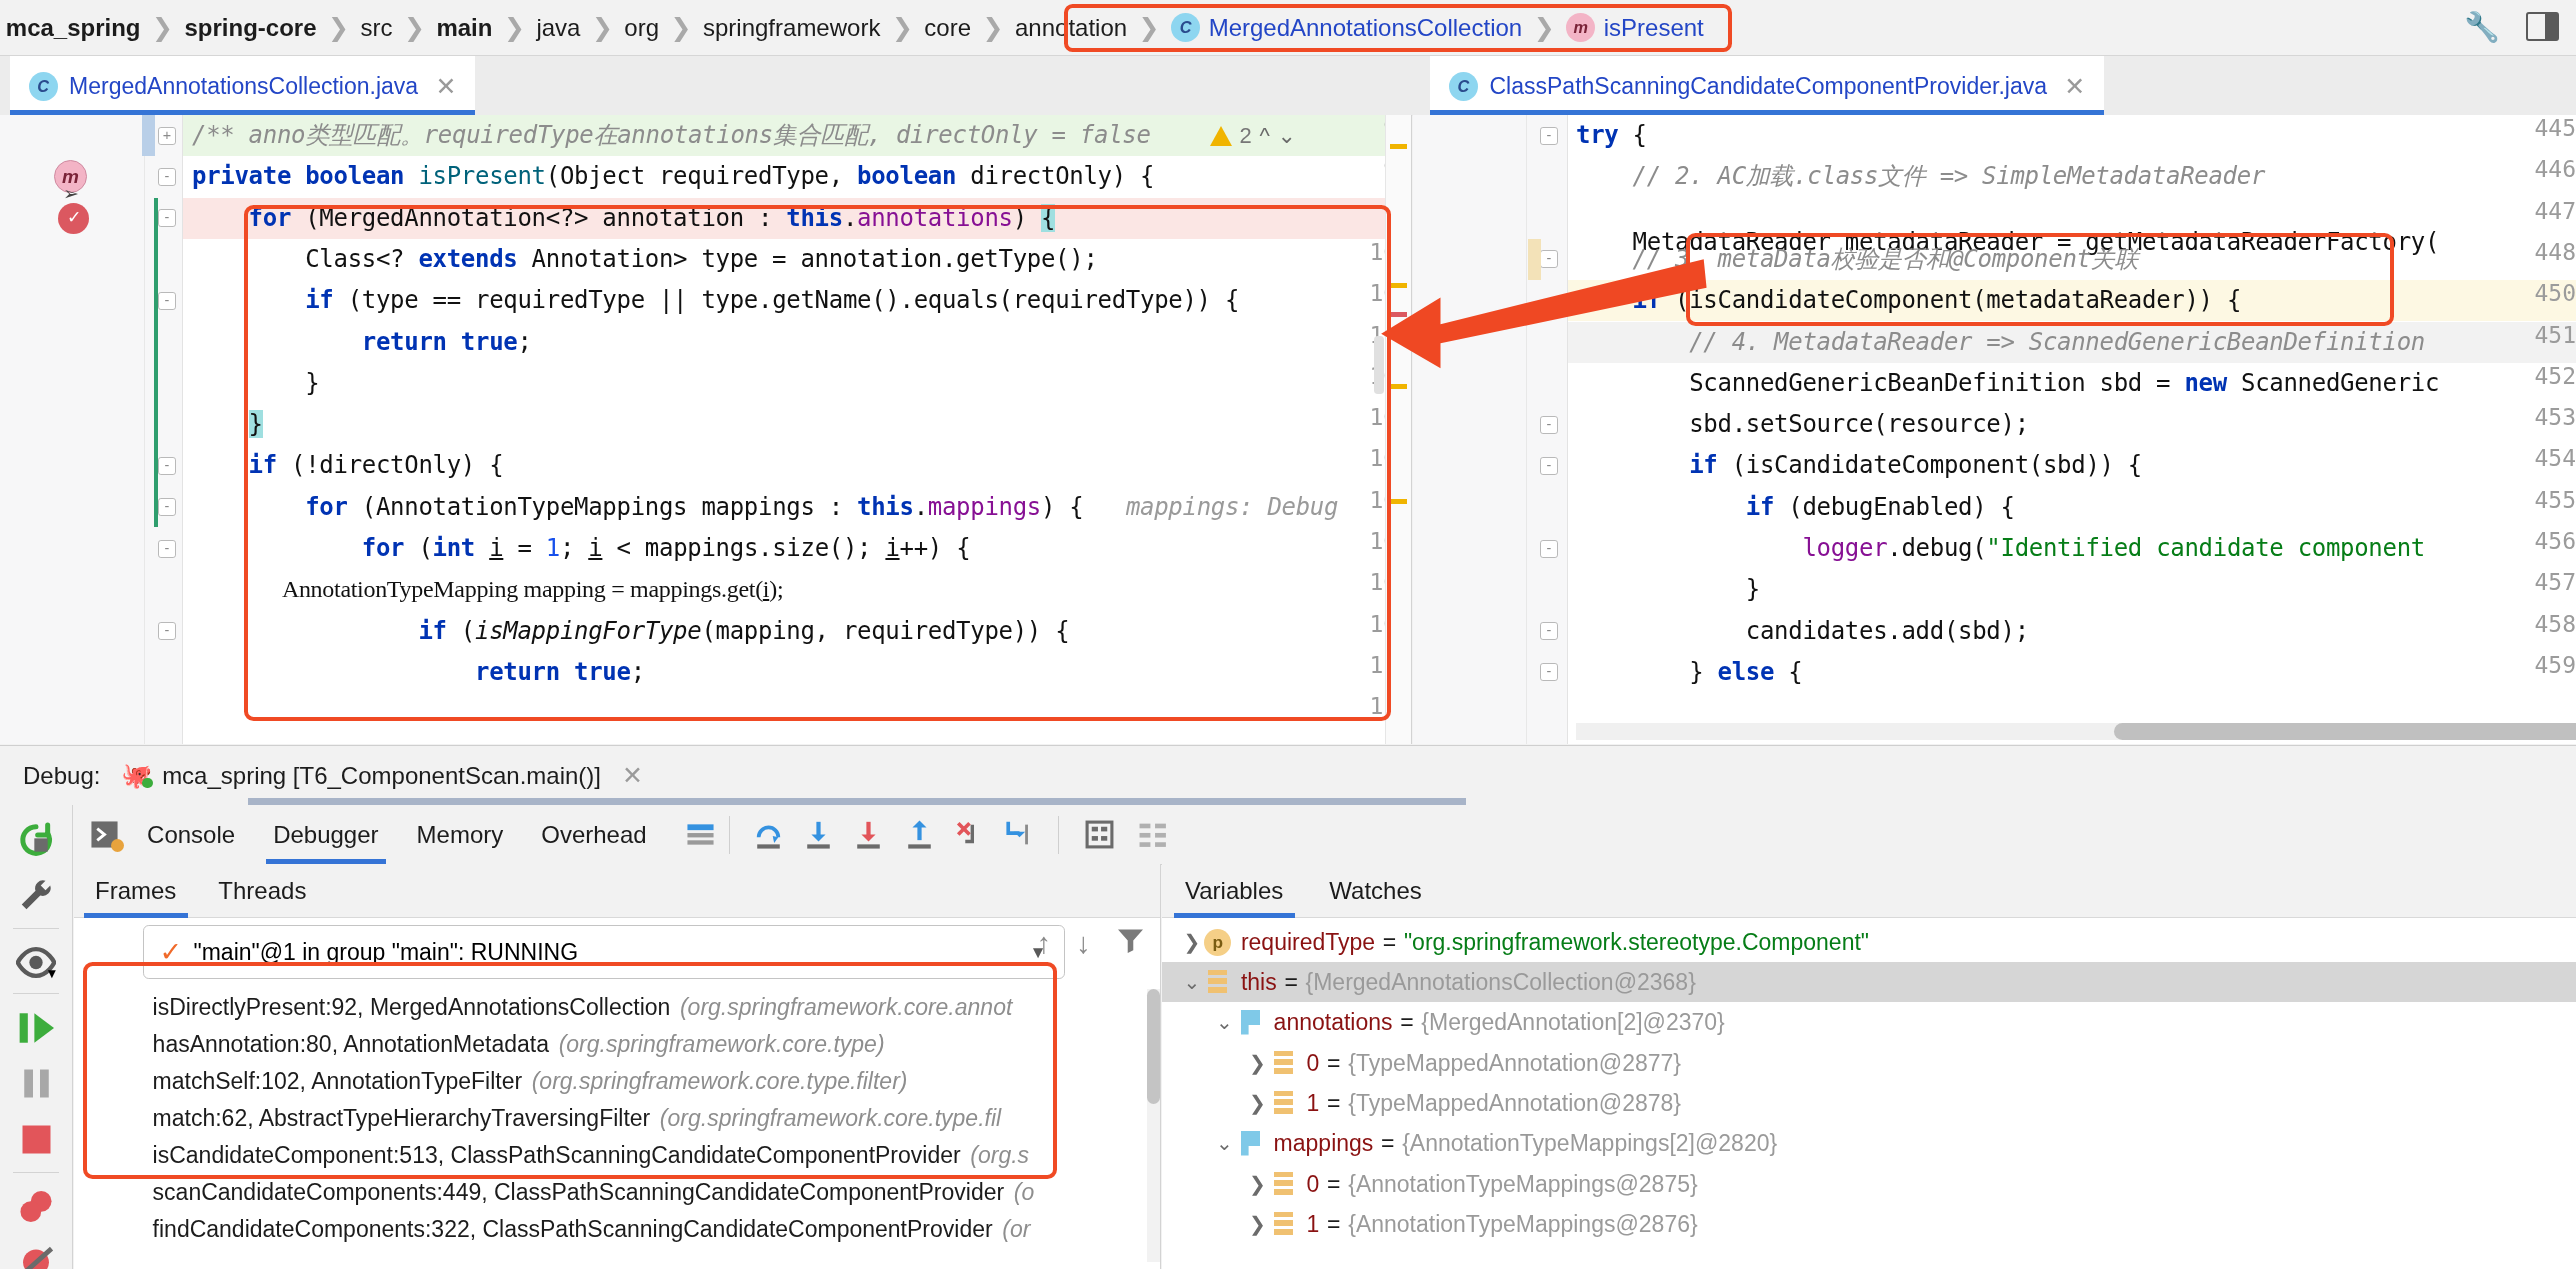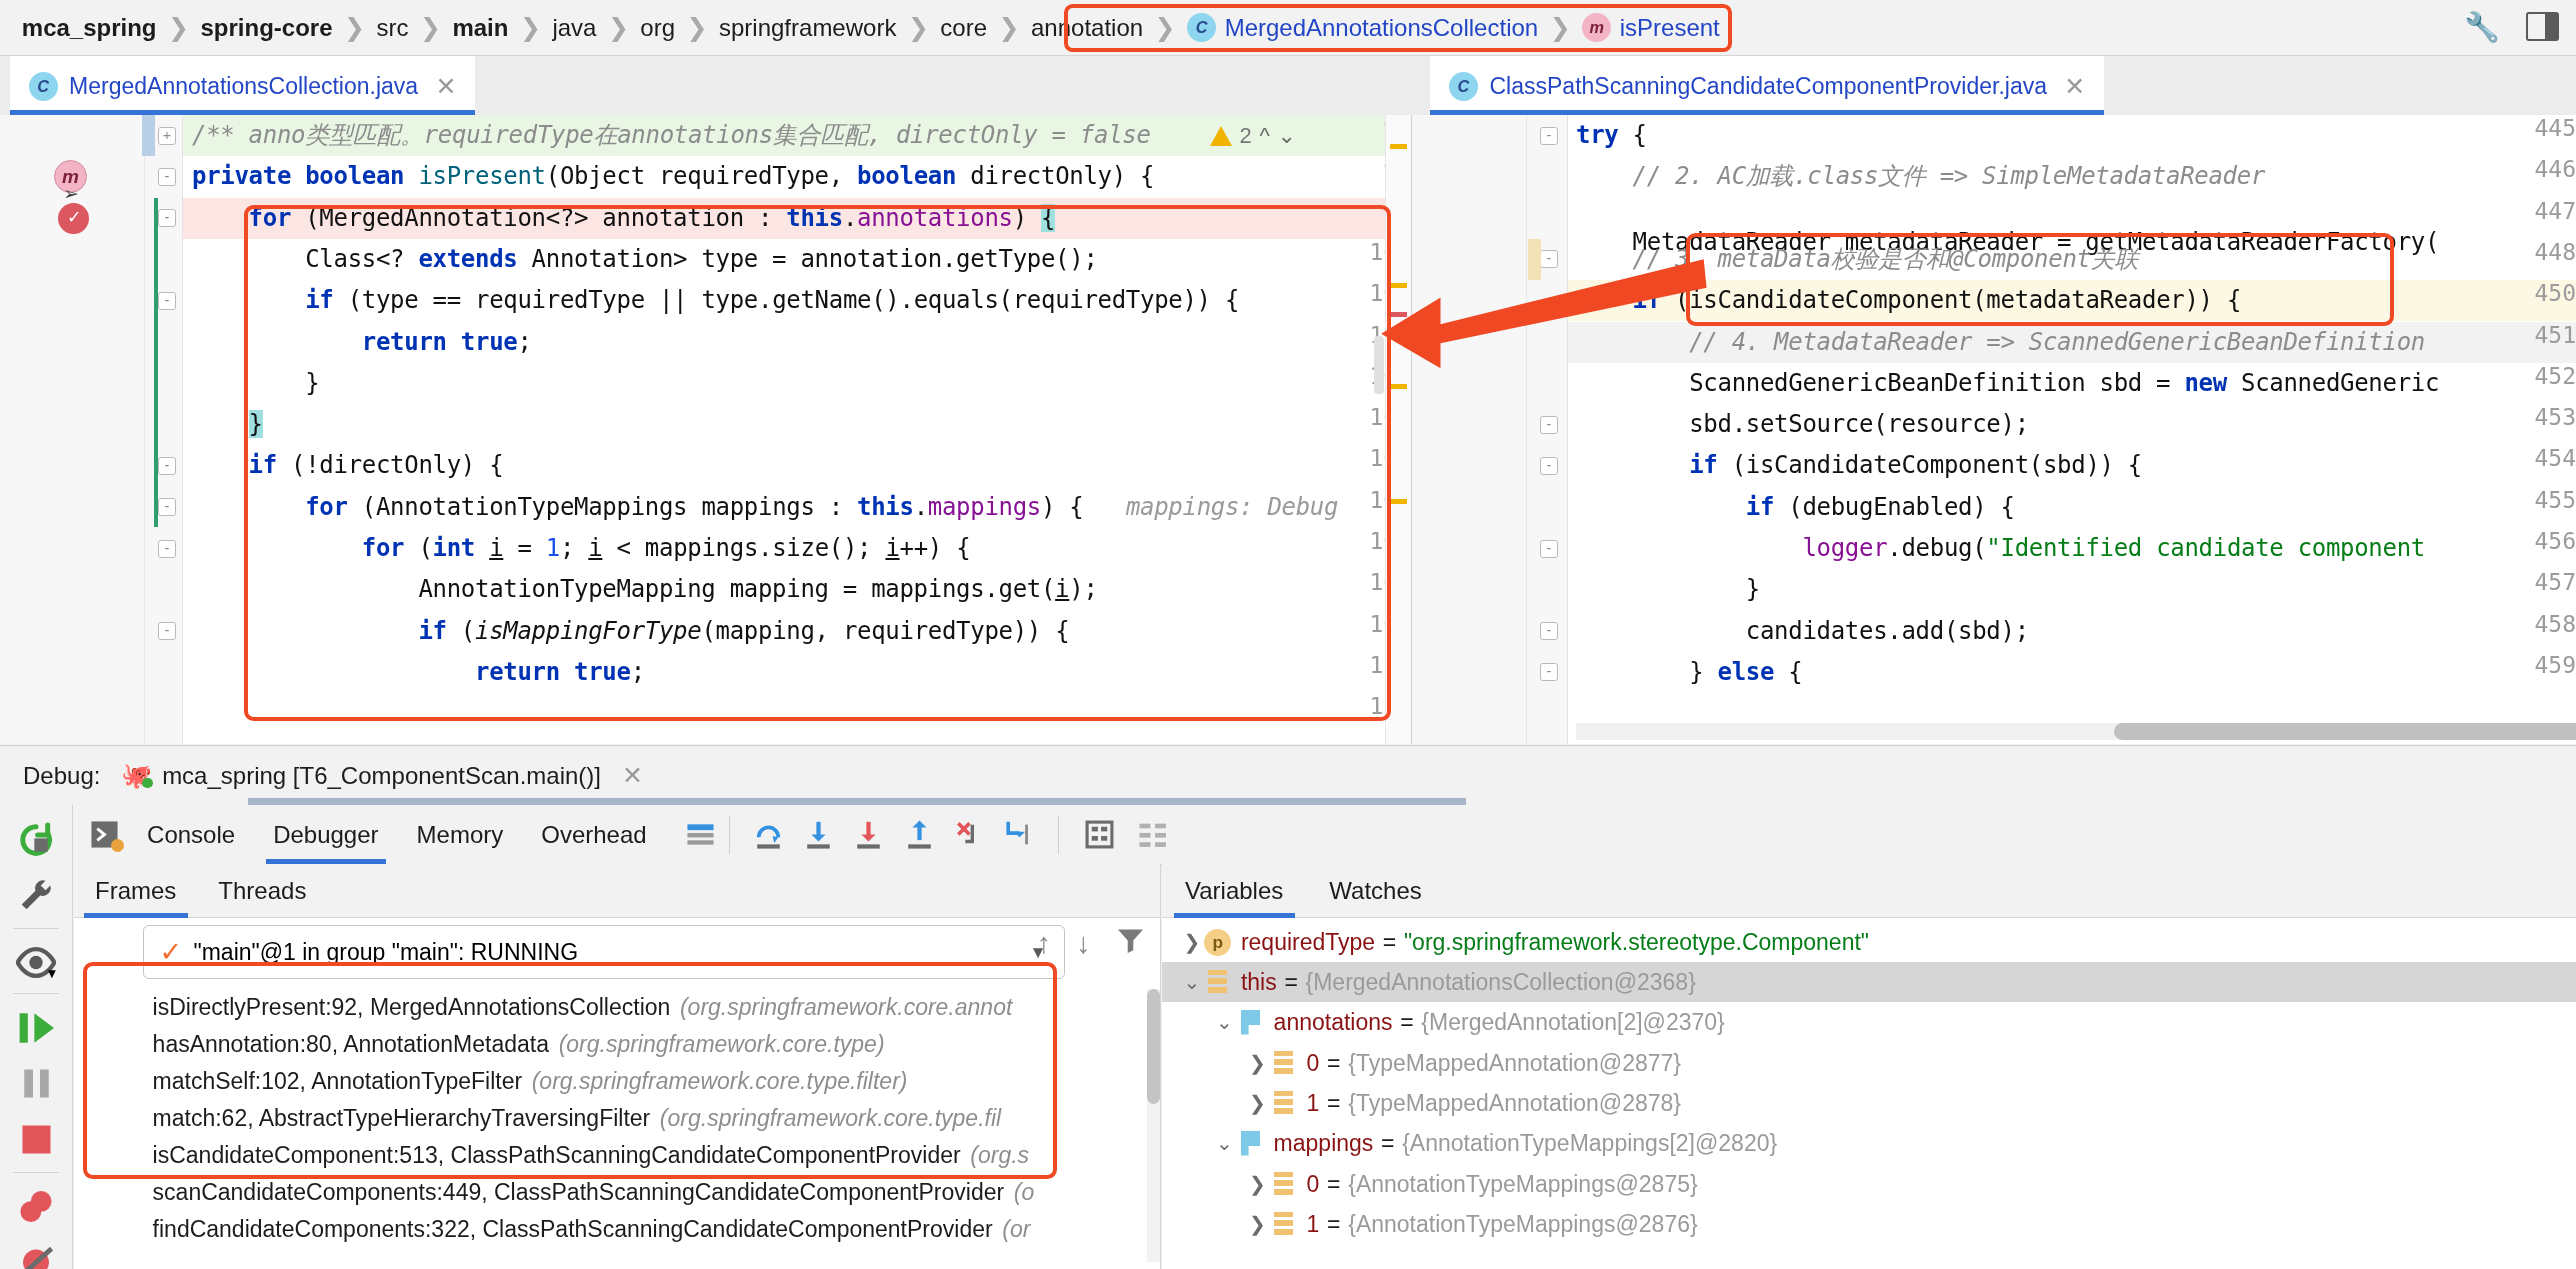--- a/index.html
+++ b/index.html
@@ -16,7 +16,7 @@
   .breadcrumb-bar {
     position:absolute; left:0; top:0; width:2576px; height:56px;
     background:#f2f2f2; border-bottom:1px solid #d6d6d6;
-    display:flex; align-items:center; padding-left:16px;
+    display:flex; align-items:center; padding-left:0px;
   }
   .crumb { display:flex; align-items:center; font-size:24px; color:#1c1c1c; white-space:nowrap; }
   .crumb.bold { font-weight:bold; }

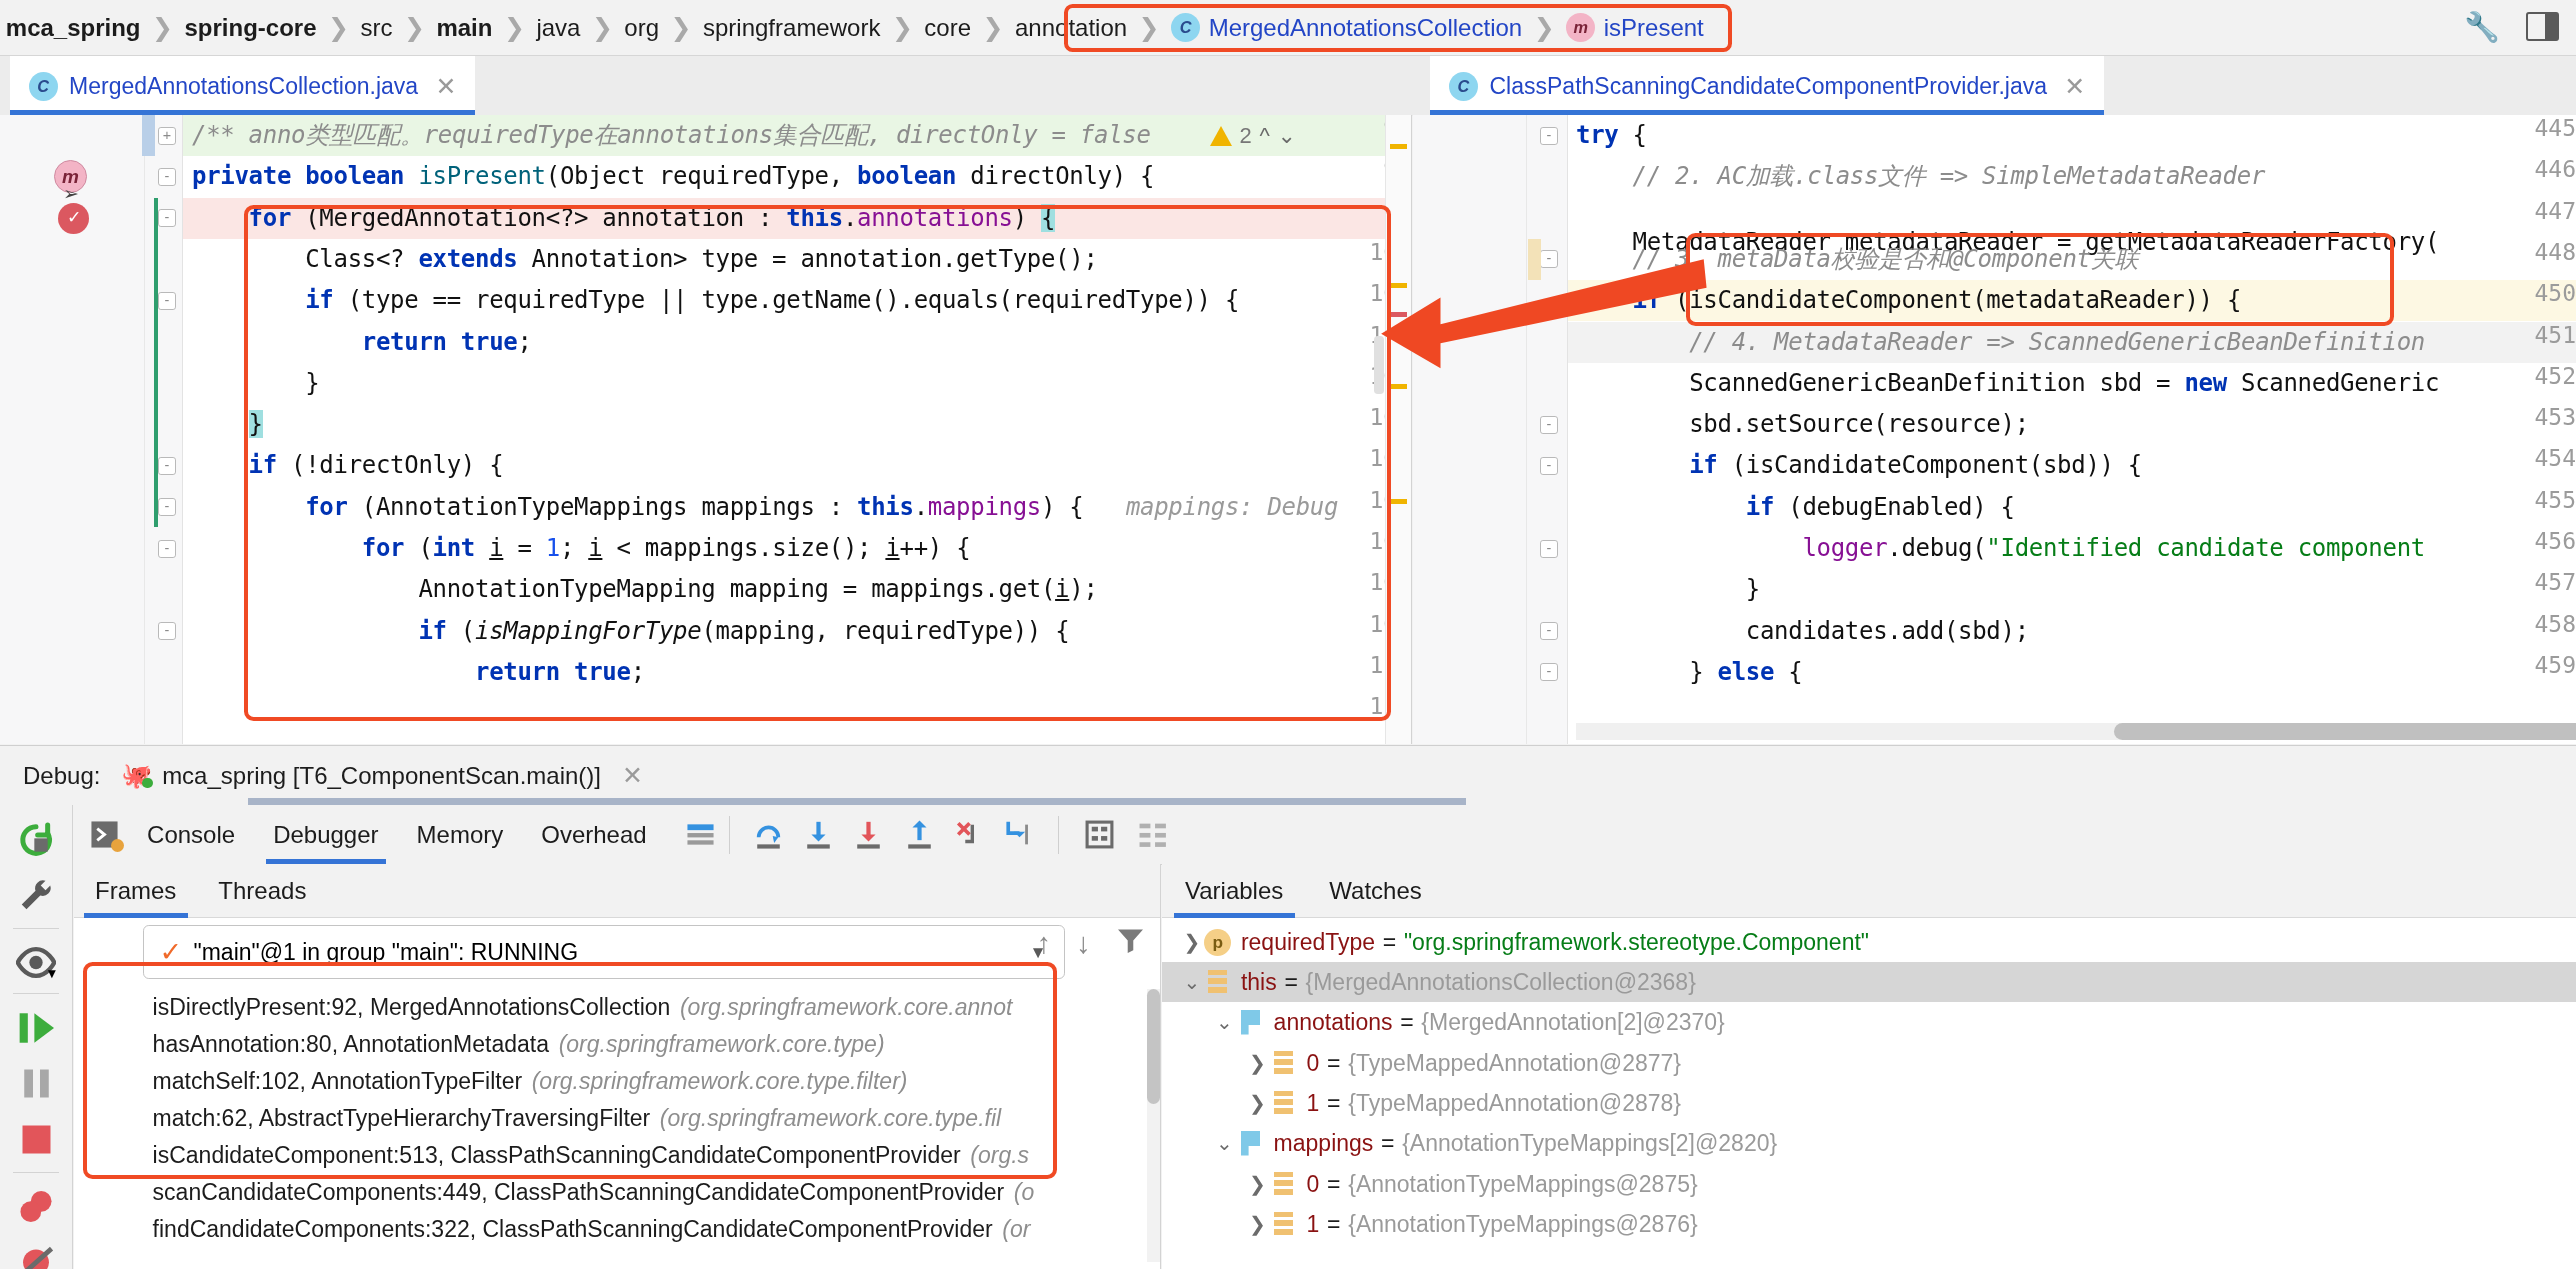--- a/index.html
+++ b/index.html
@@ -310,7 +310,7 @@
     <div class="codeline" style="top:330px;">    <span class="kw">if</span> (!directOnly) {</div>
     <div class="codeline" style="top:372px;">        <span class="kw">for</span> (AnnotationTypeMappings mappings : <span class="kw">this</span>.<span class="fld">mappings</span>) {   <span class="hint">mappings: Debug</span></div>
     <div class="codeline" style="top:413px;">            <span class="kw">for</span> (<span class="kw">int</span> <u>i</u> = <span class="num">1</span>; <u>i</u> &lt; mappings.size(); <u>i</u>++) {</div>
-    <div class="codeline" style="top:454px;">                AnnotationTypeMapping mapping = mappings.get(<u>i</u>);</div>
+    <div class="codeline" style="top:454px;font-family:Liberation Serif, serif;">                AnnotationTypeMapping mapping = mappings.get(<u>i</u>);</div>
     <div class="codeline" style="top:496px;">                <span class="kw">if</span> (<span class="ital">isMappingForType</span>(mapping, requiredType)) {</div>
     <div class="codeline" style="top:537px;">                    <span class="kw">return</span> <span class="kw">true</span>;</div>
 

